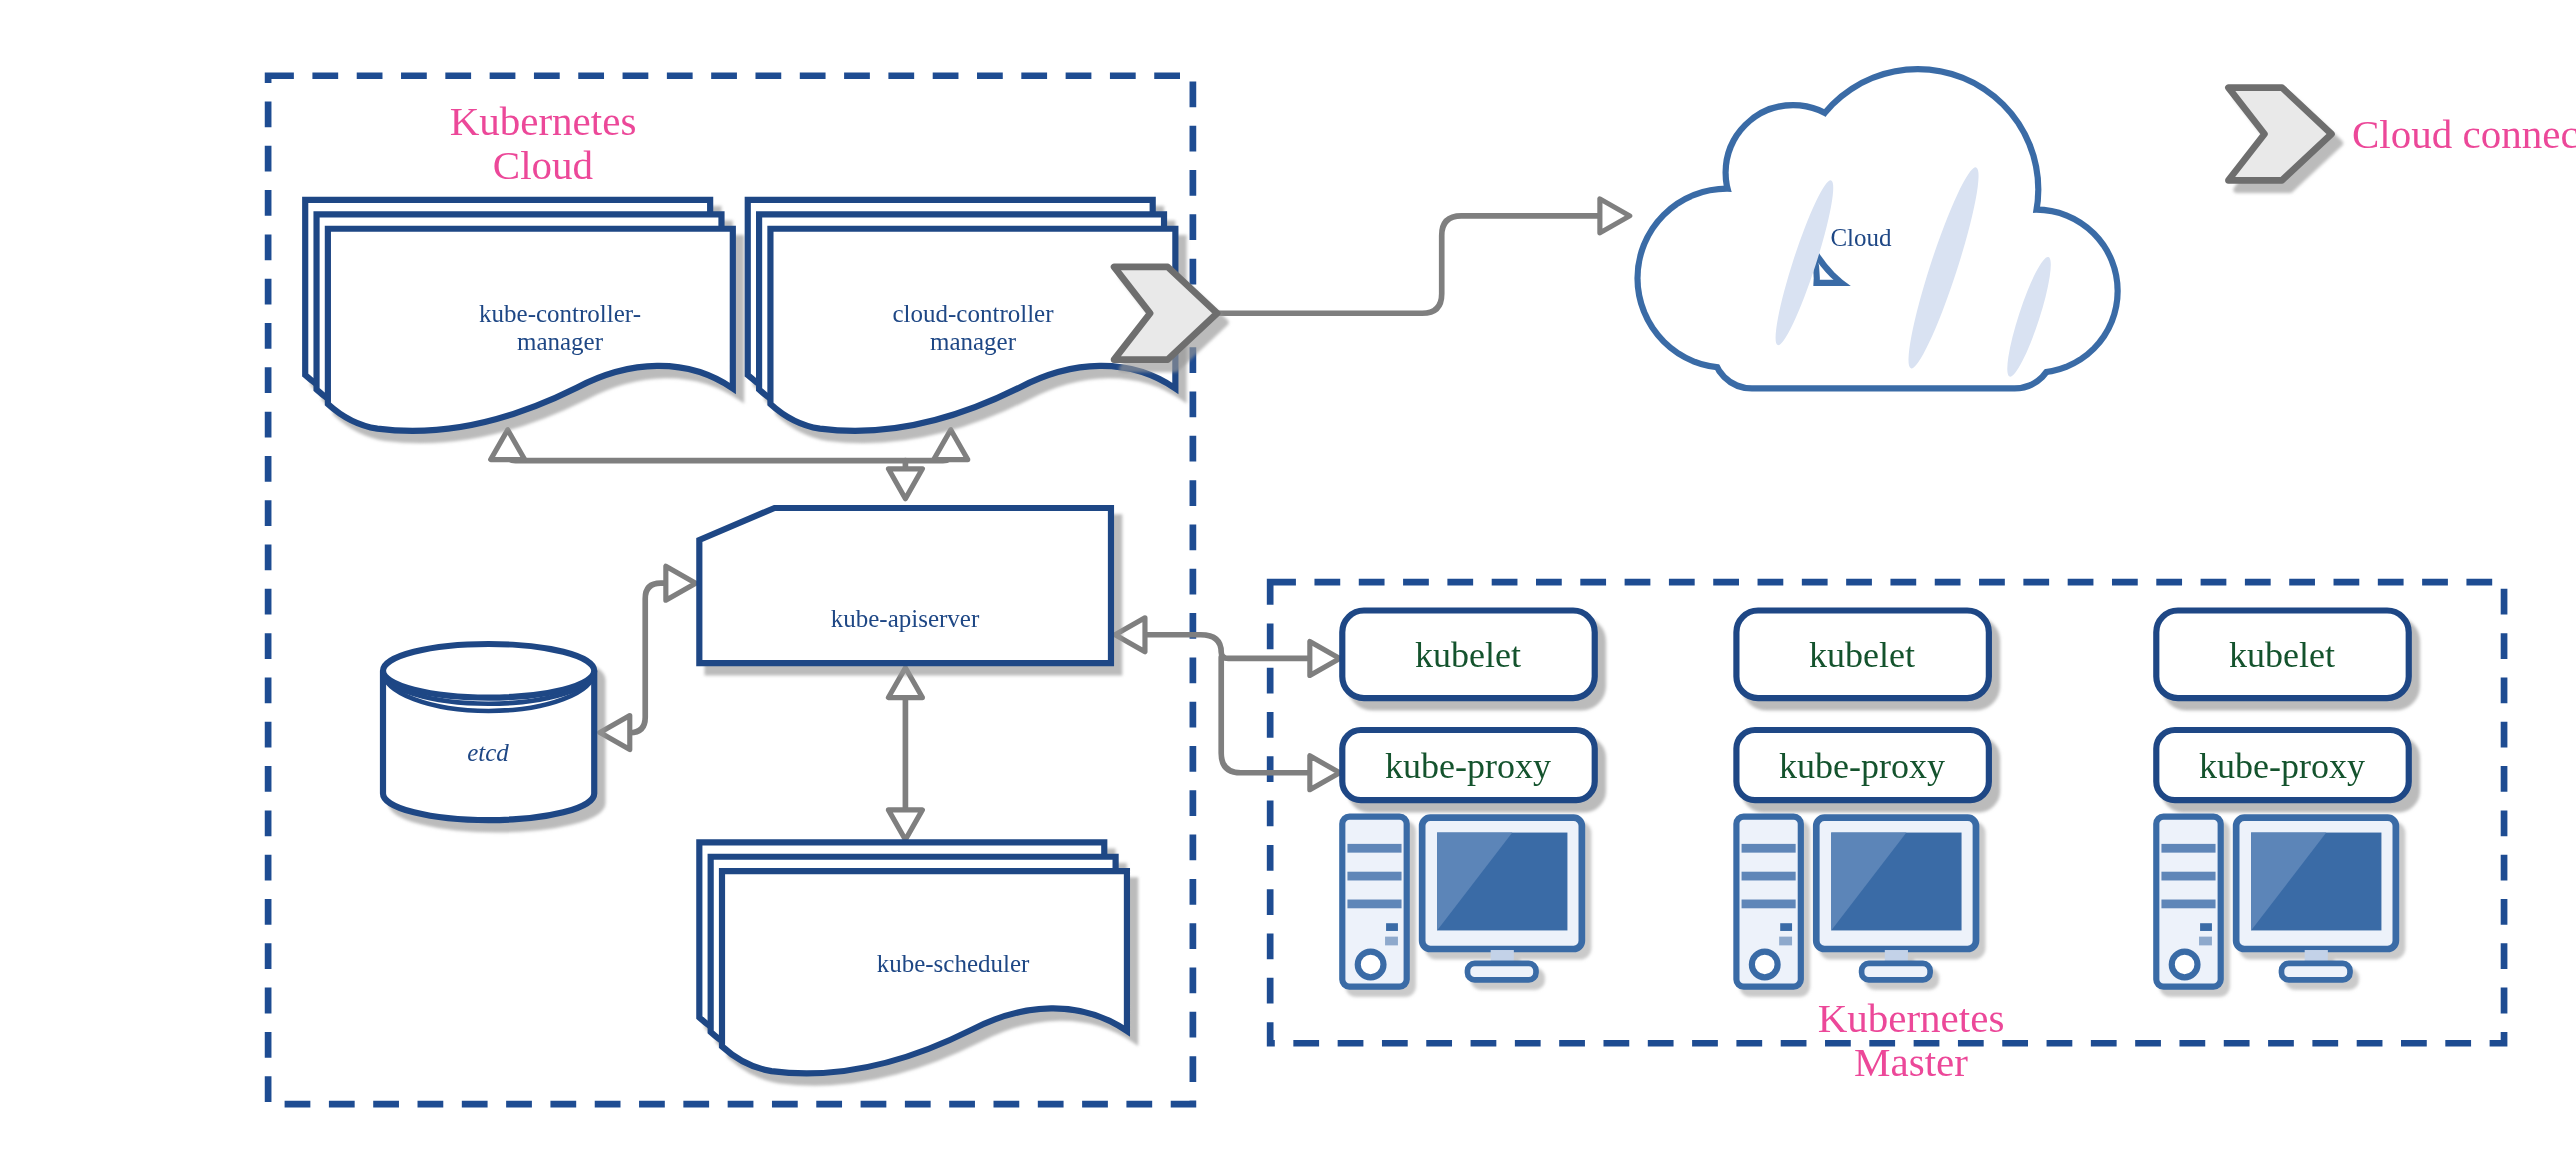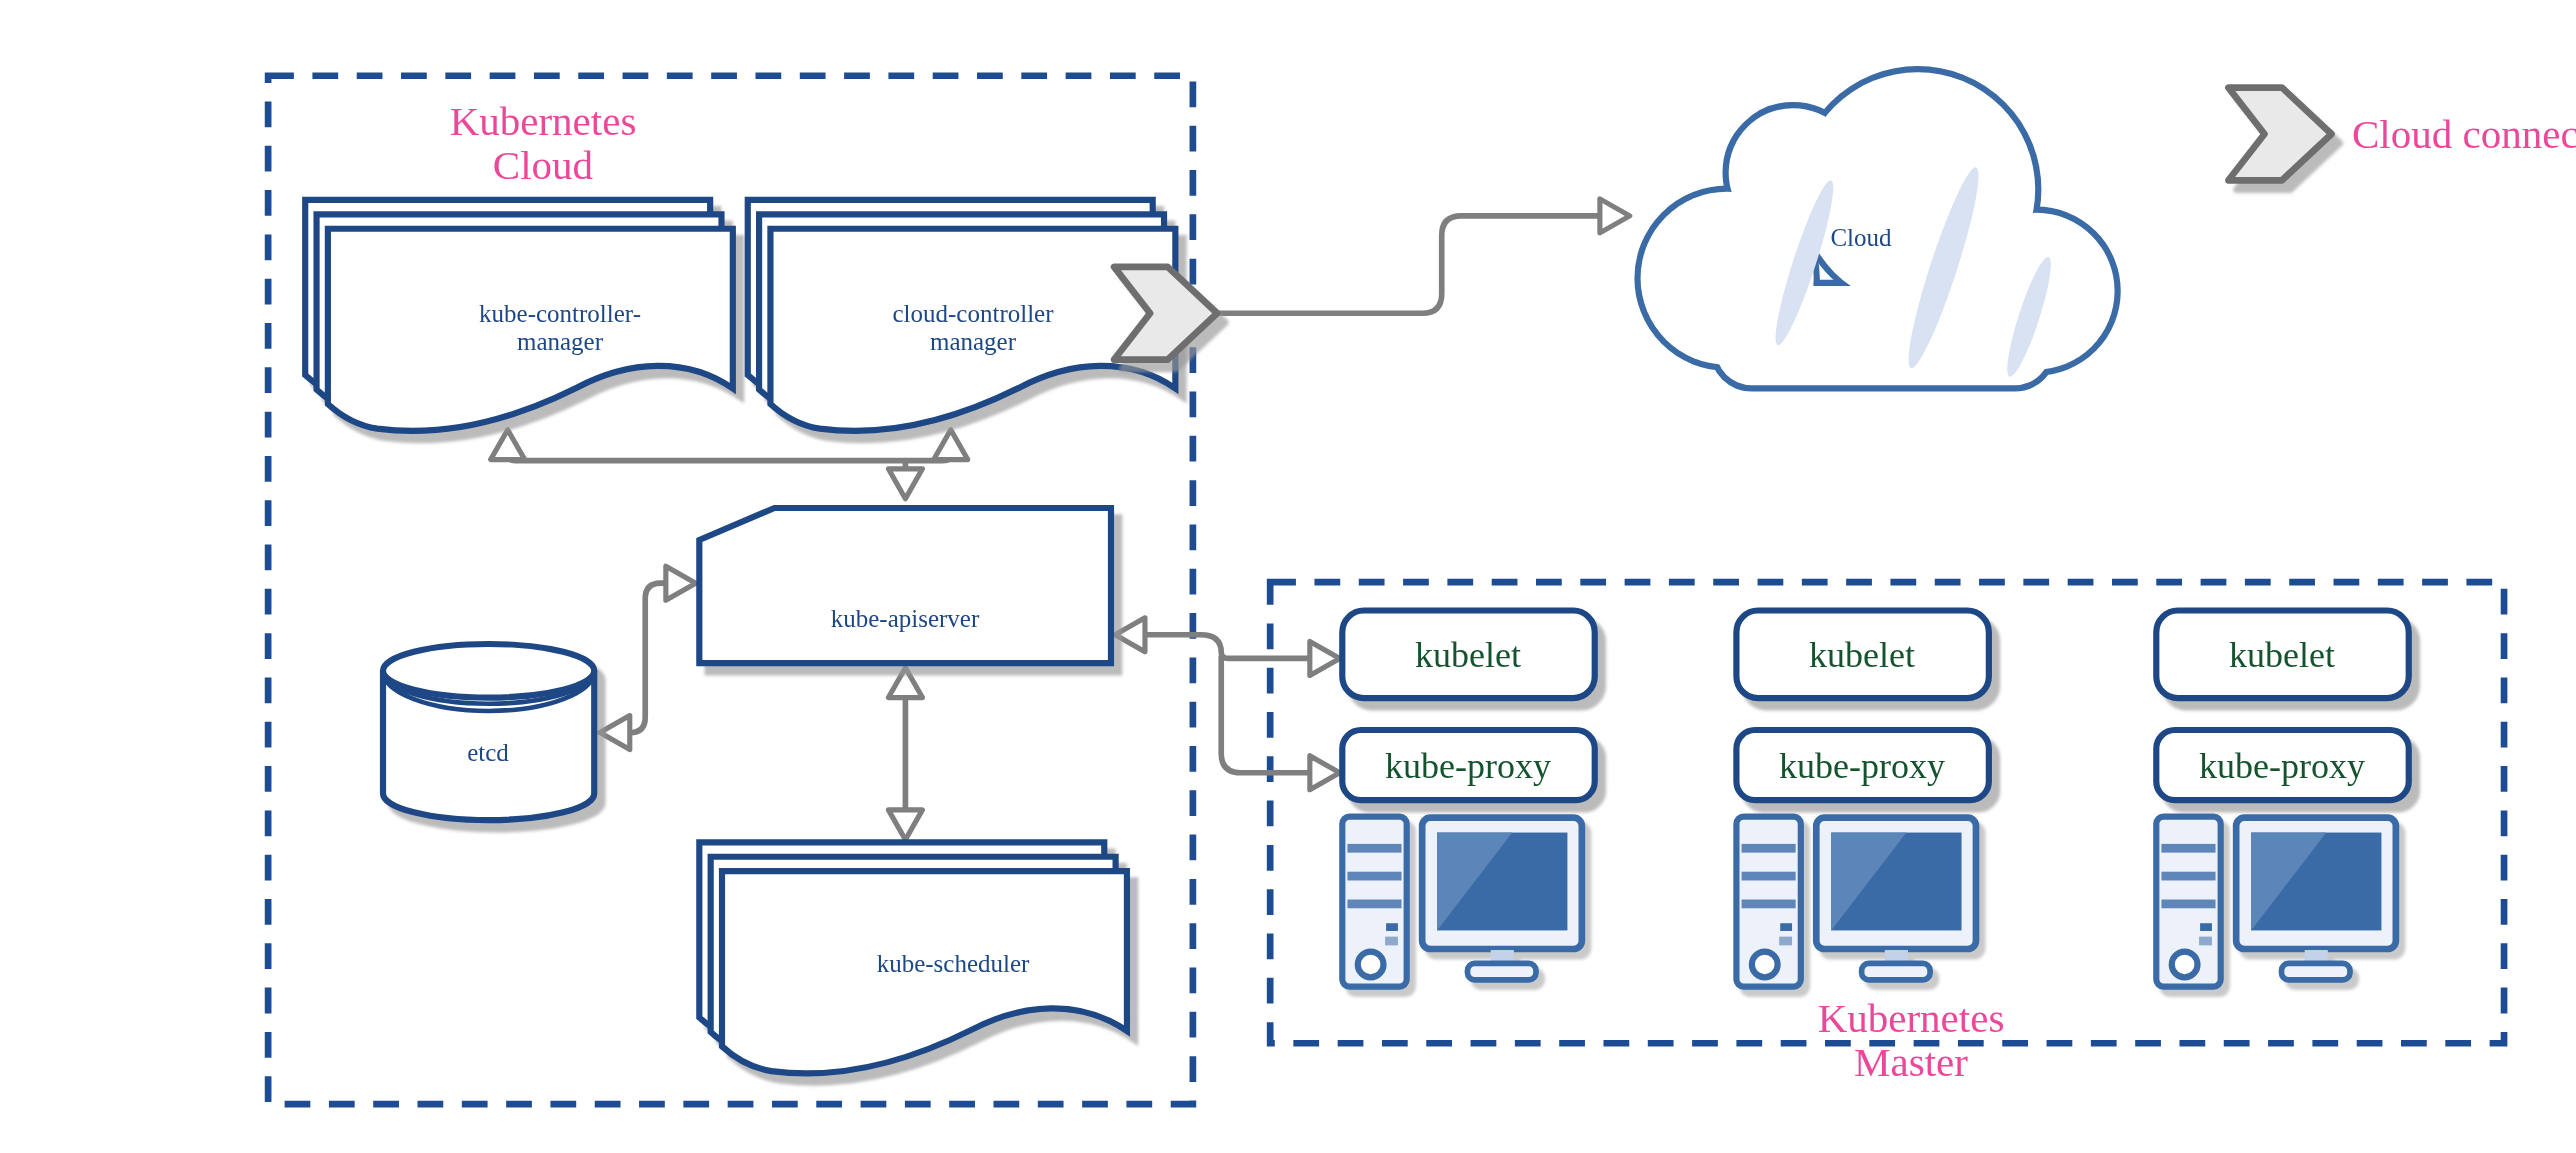--- a/index.html
+++ b/index.html
@@ -172,7 +172,7 @@
 
   <div class="lbl lbl-navy" style="left:905px;top:587px;margin-top:32px;">kube-apiserver</div>
 
-  <div class="lbl lbl-navy" style="left:488px;top:753px;">etcd</div>
+  <div class="lbl lbl-navy" style="left:488px;top:753px;font-style:italic;">etcd</div>
 
   <div class="lbl lbl-navy" style="left:924px;top:964px;margin-left:29px;">kube-scheduler</div>
 

